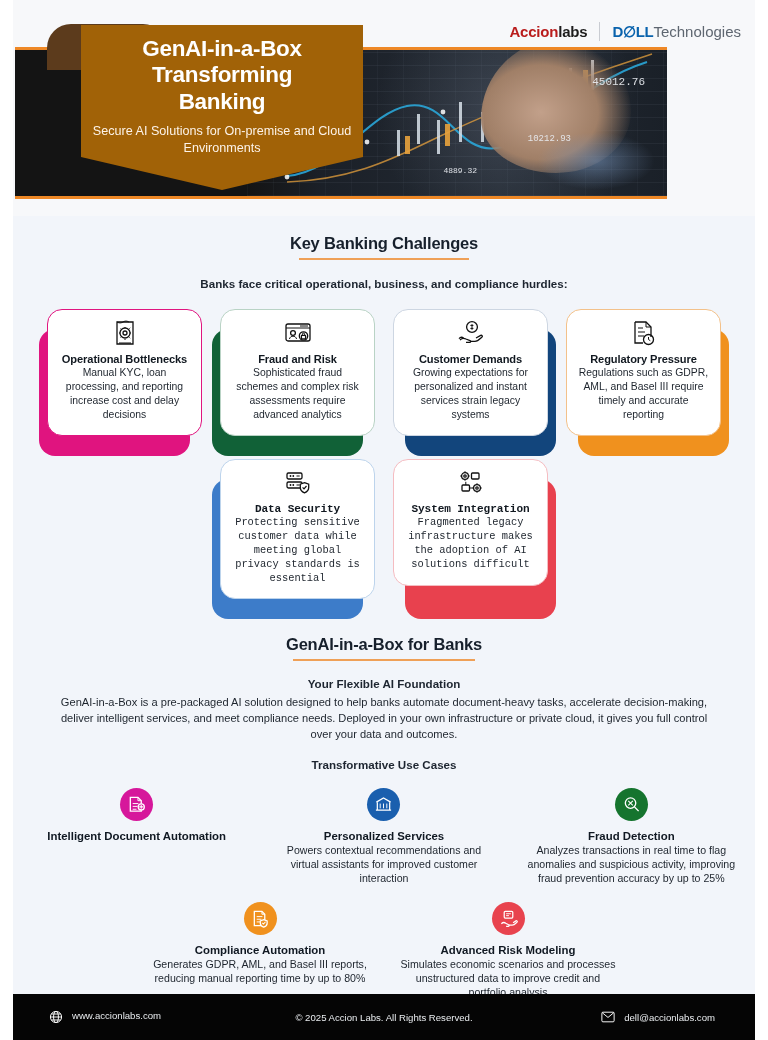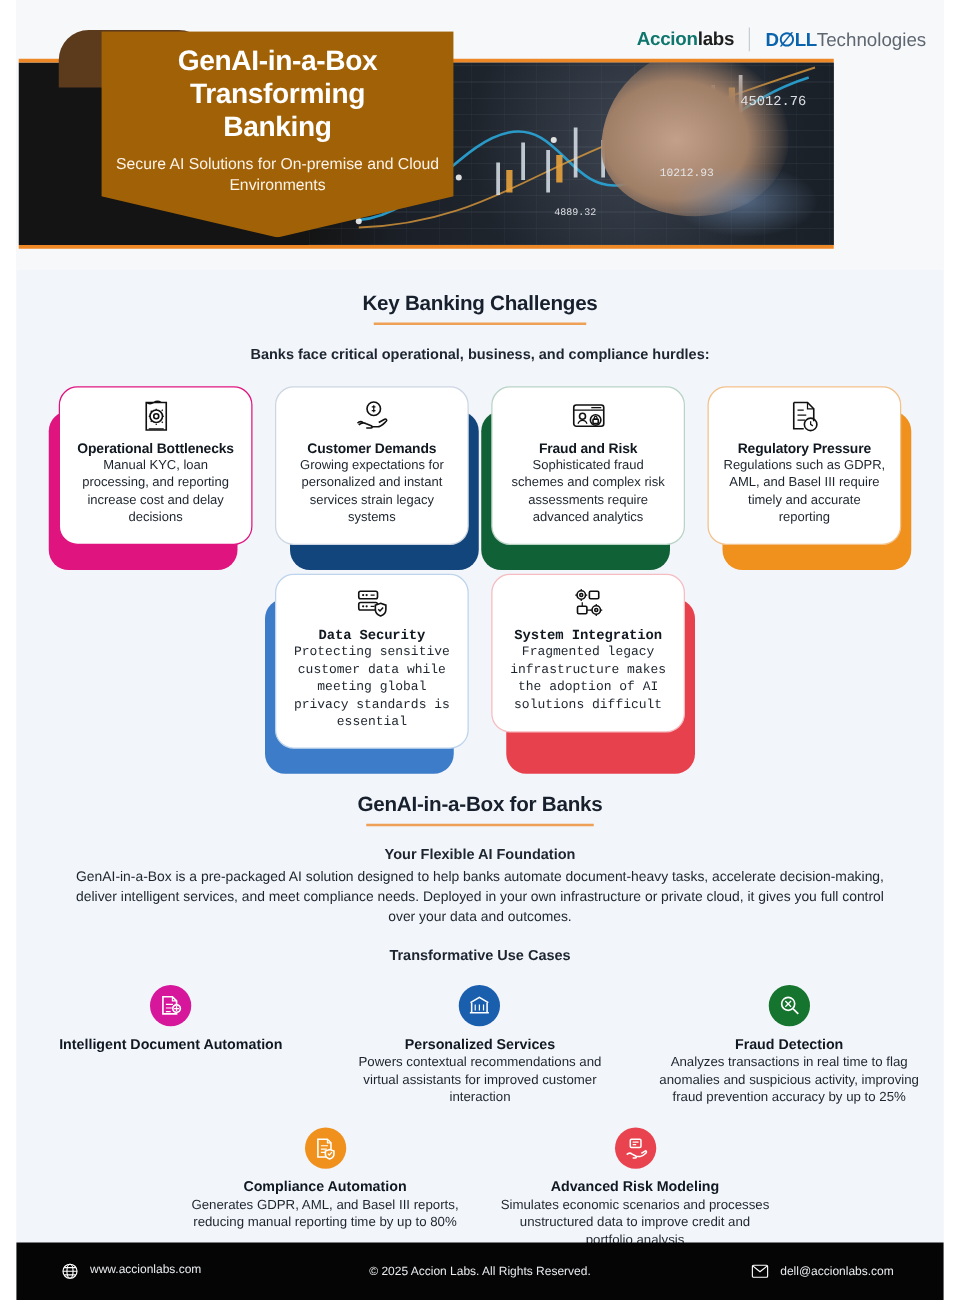--- a/index.html
+++ b/index.html
@@ -28,7 +28,7 @@
     z-index:6;
   }
   .logo-accion { font-size:15px; font-weight:bold; letter-spacing:-.2px; white-space:nowrap; }
-  .logo-accion .a1 { color:#0f766e;text-align:right; }
+  .logo-accion .a1 { color:#b91c1c;text-align:right; }
   .logo-accion .a2 { color:#1d1d1d; }
   .logo-sep { width:1px; height:19px; background:#c9ccd2; }
   .logo-dell { font-size:15px; white-space:nowrap; }

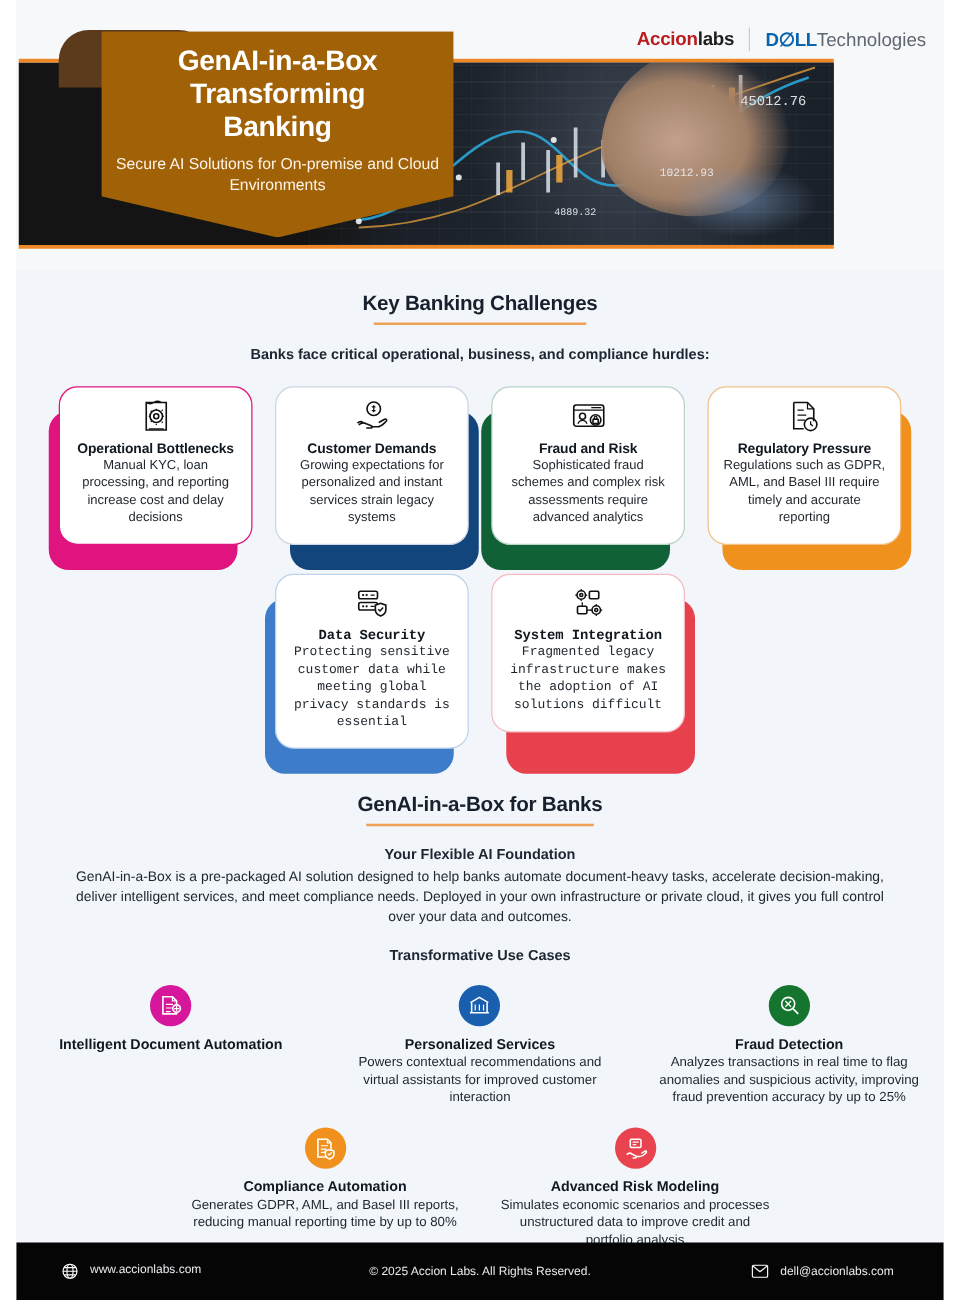--- a/index.html
+++ b/index.html
@@ -233,23 +233,6 @@
         </div>
       </div>
 
-      <div class="card sh-right">
-        <div class="shadow" style="background:#12457C"></div>
-        <div class="body" style="border-color:#cdd6e2">
-          <div class="ic">
-            <svg width="28" height="26" viewBox="0 0 28 26" fill="none" stroke="#111" stroke-width="1.3">
-              <circle cx="15" cy="7" r="5.4"></circle>
-                <path d="M15 4.2v5.6M13.4 5.4h3M13.4 8.4h3" stroke-width="1"></path>
-              <path d="M3 20c2-2 4-2 6-1l4 1.6c1 .4 1 1.8-.4 1.8H9"></path>
-              <path d="M13 21.4h5c3 0 5-2.6 7-4.4.9-.8-.2-2.2-1.3-1.6L19 18"></path>
-              <path d="M2 18.6c1.4-1.6 3.2-1.6 4.6-.4"></path>
-            </svg>
-          </div>
-          <h3>Customer Demands</h3>
-          <p>Growing expectations for personalized and instant services strain legacy systems</p>
-        </div>
-      </div>
-
       <div class="card sh-left">
         <div class="shadow" style="background:#116137"></div>
         <div class="body" style="border-color:#b9d3c5">
@@ -267,6 +250,23 @@
           </div>
           <h3>Fraud and Risk</h3>
           <p>Sophisticated fraud schemes and complex risk assessments require advanced analytics</p>
+        </div>
+      </div>
+
+      <div class="card sh-right">
+        <div class="shadow" style="background:#12457C"></div>
+        <div class="body" style="border-color:#cdd6e2">
+          <div class="ic">
+            <svg width="28" height="26" viewBox="0 0 28 26" fill="none" stroke="#111" stroke-width="1.3">
+              <circle cx="15" cy="7" r="5.4"></circle>
+                <path d="M15 4.2v5.6M13.4 5.4h3M13.4 8.4h3" stroke-width="1"></path>
+              <path d="M3 20c2-2 4-2 6-1l4 1.6c1 .4 1 1.8-.4 1.8H9"></path>
+              <path d="M13 21.4h5c3 0 5-2.6 7-4.4.9-.8-.2-2.2-1.3-1.6L19 18"></path>
+              <path d="M2 18.6c1.4-1.6 3.2-1.6 4.6-.4"></path>
+            </svg>
+          </div>
+          <h3>Customer Demands</h3>
+          <p>Growing expectations for personalized and instant services strain legacy systems</p>
         </div>
       </div>
 

